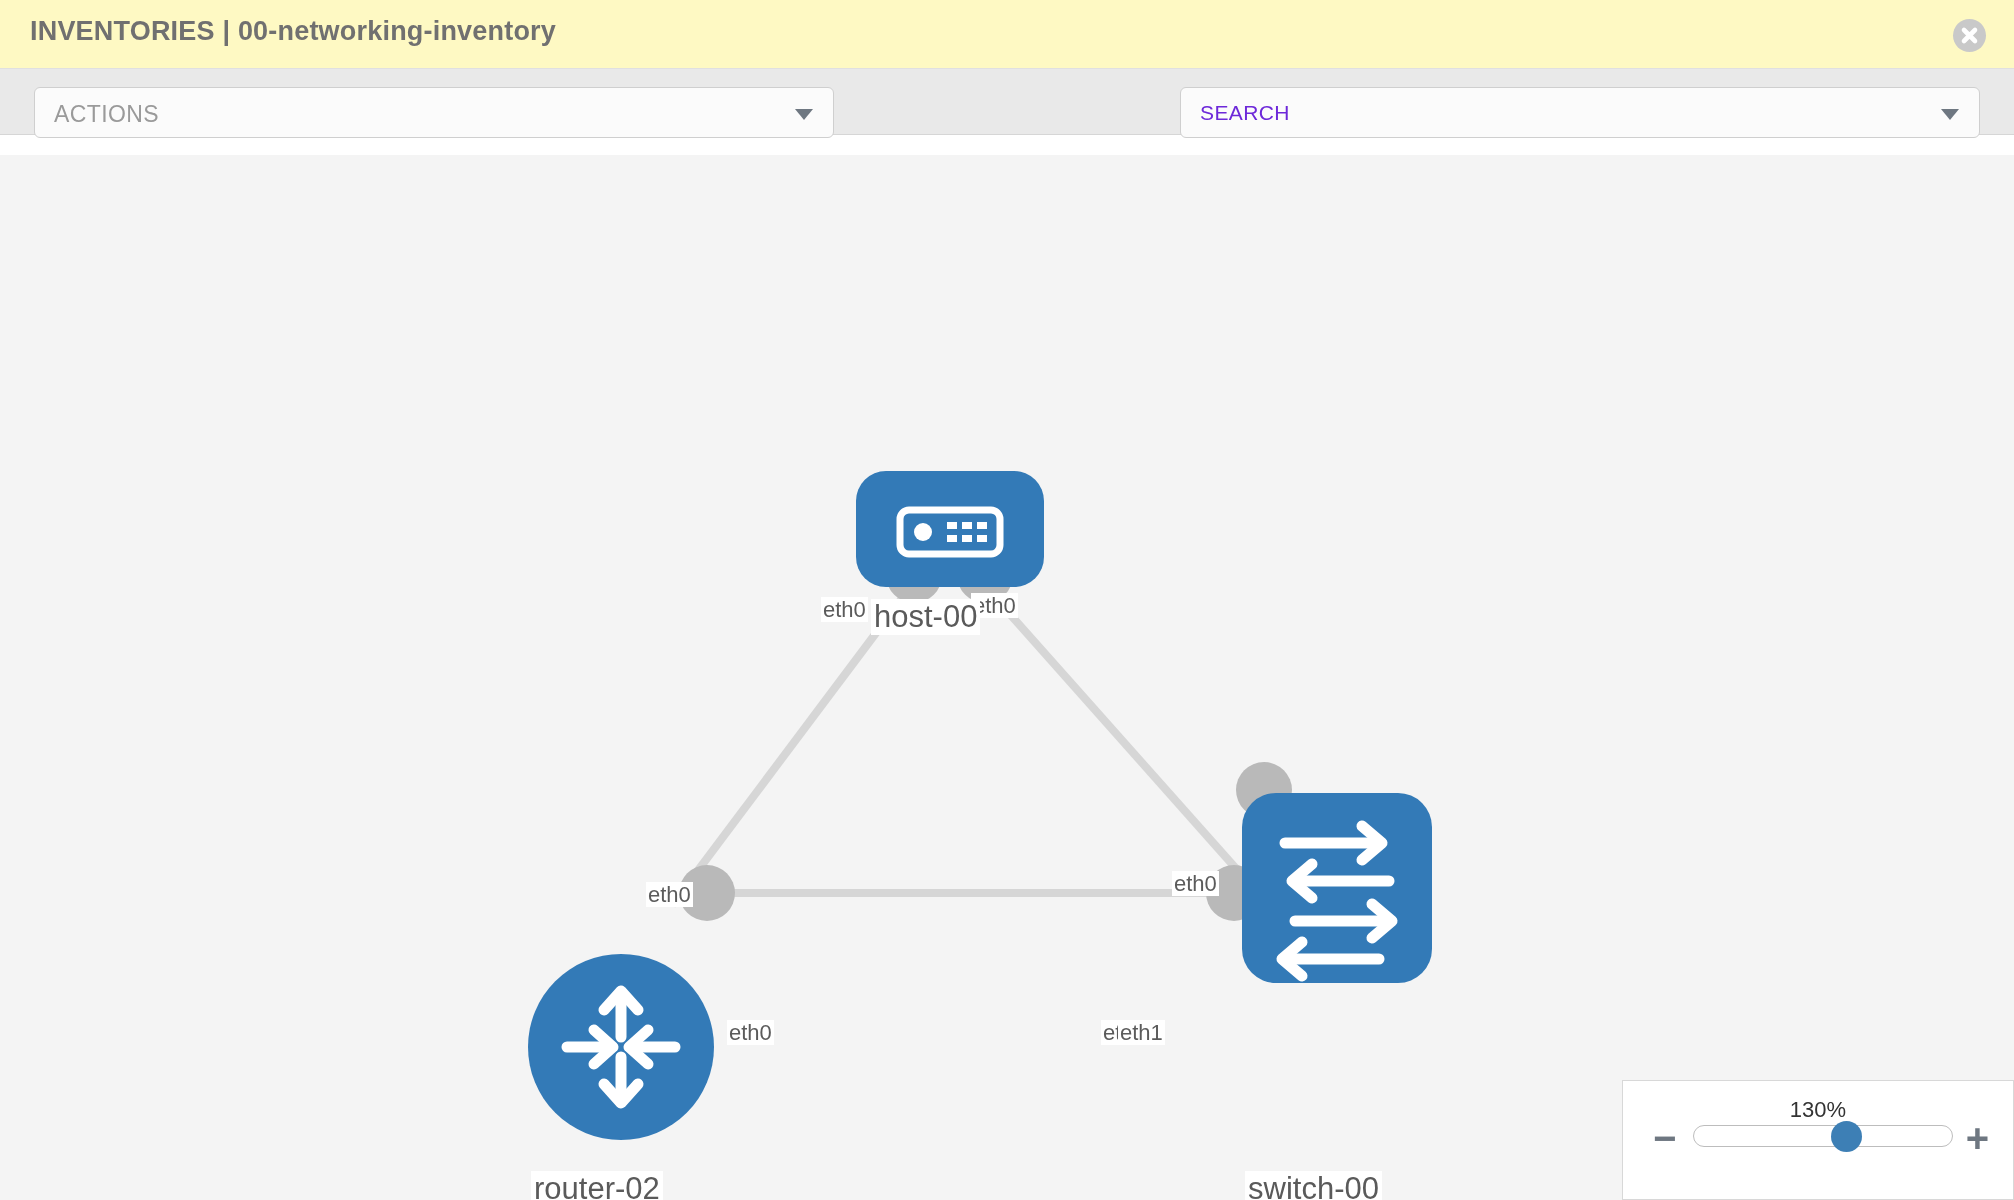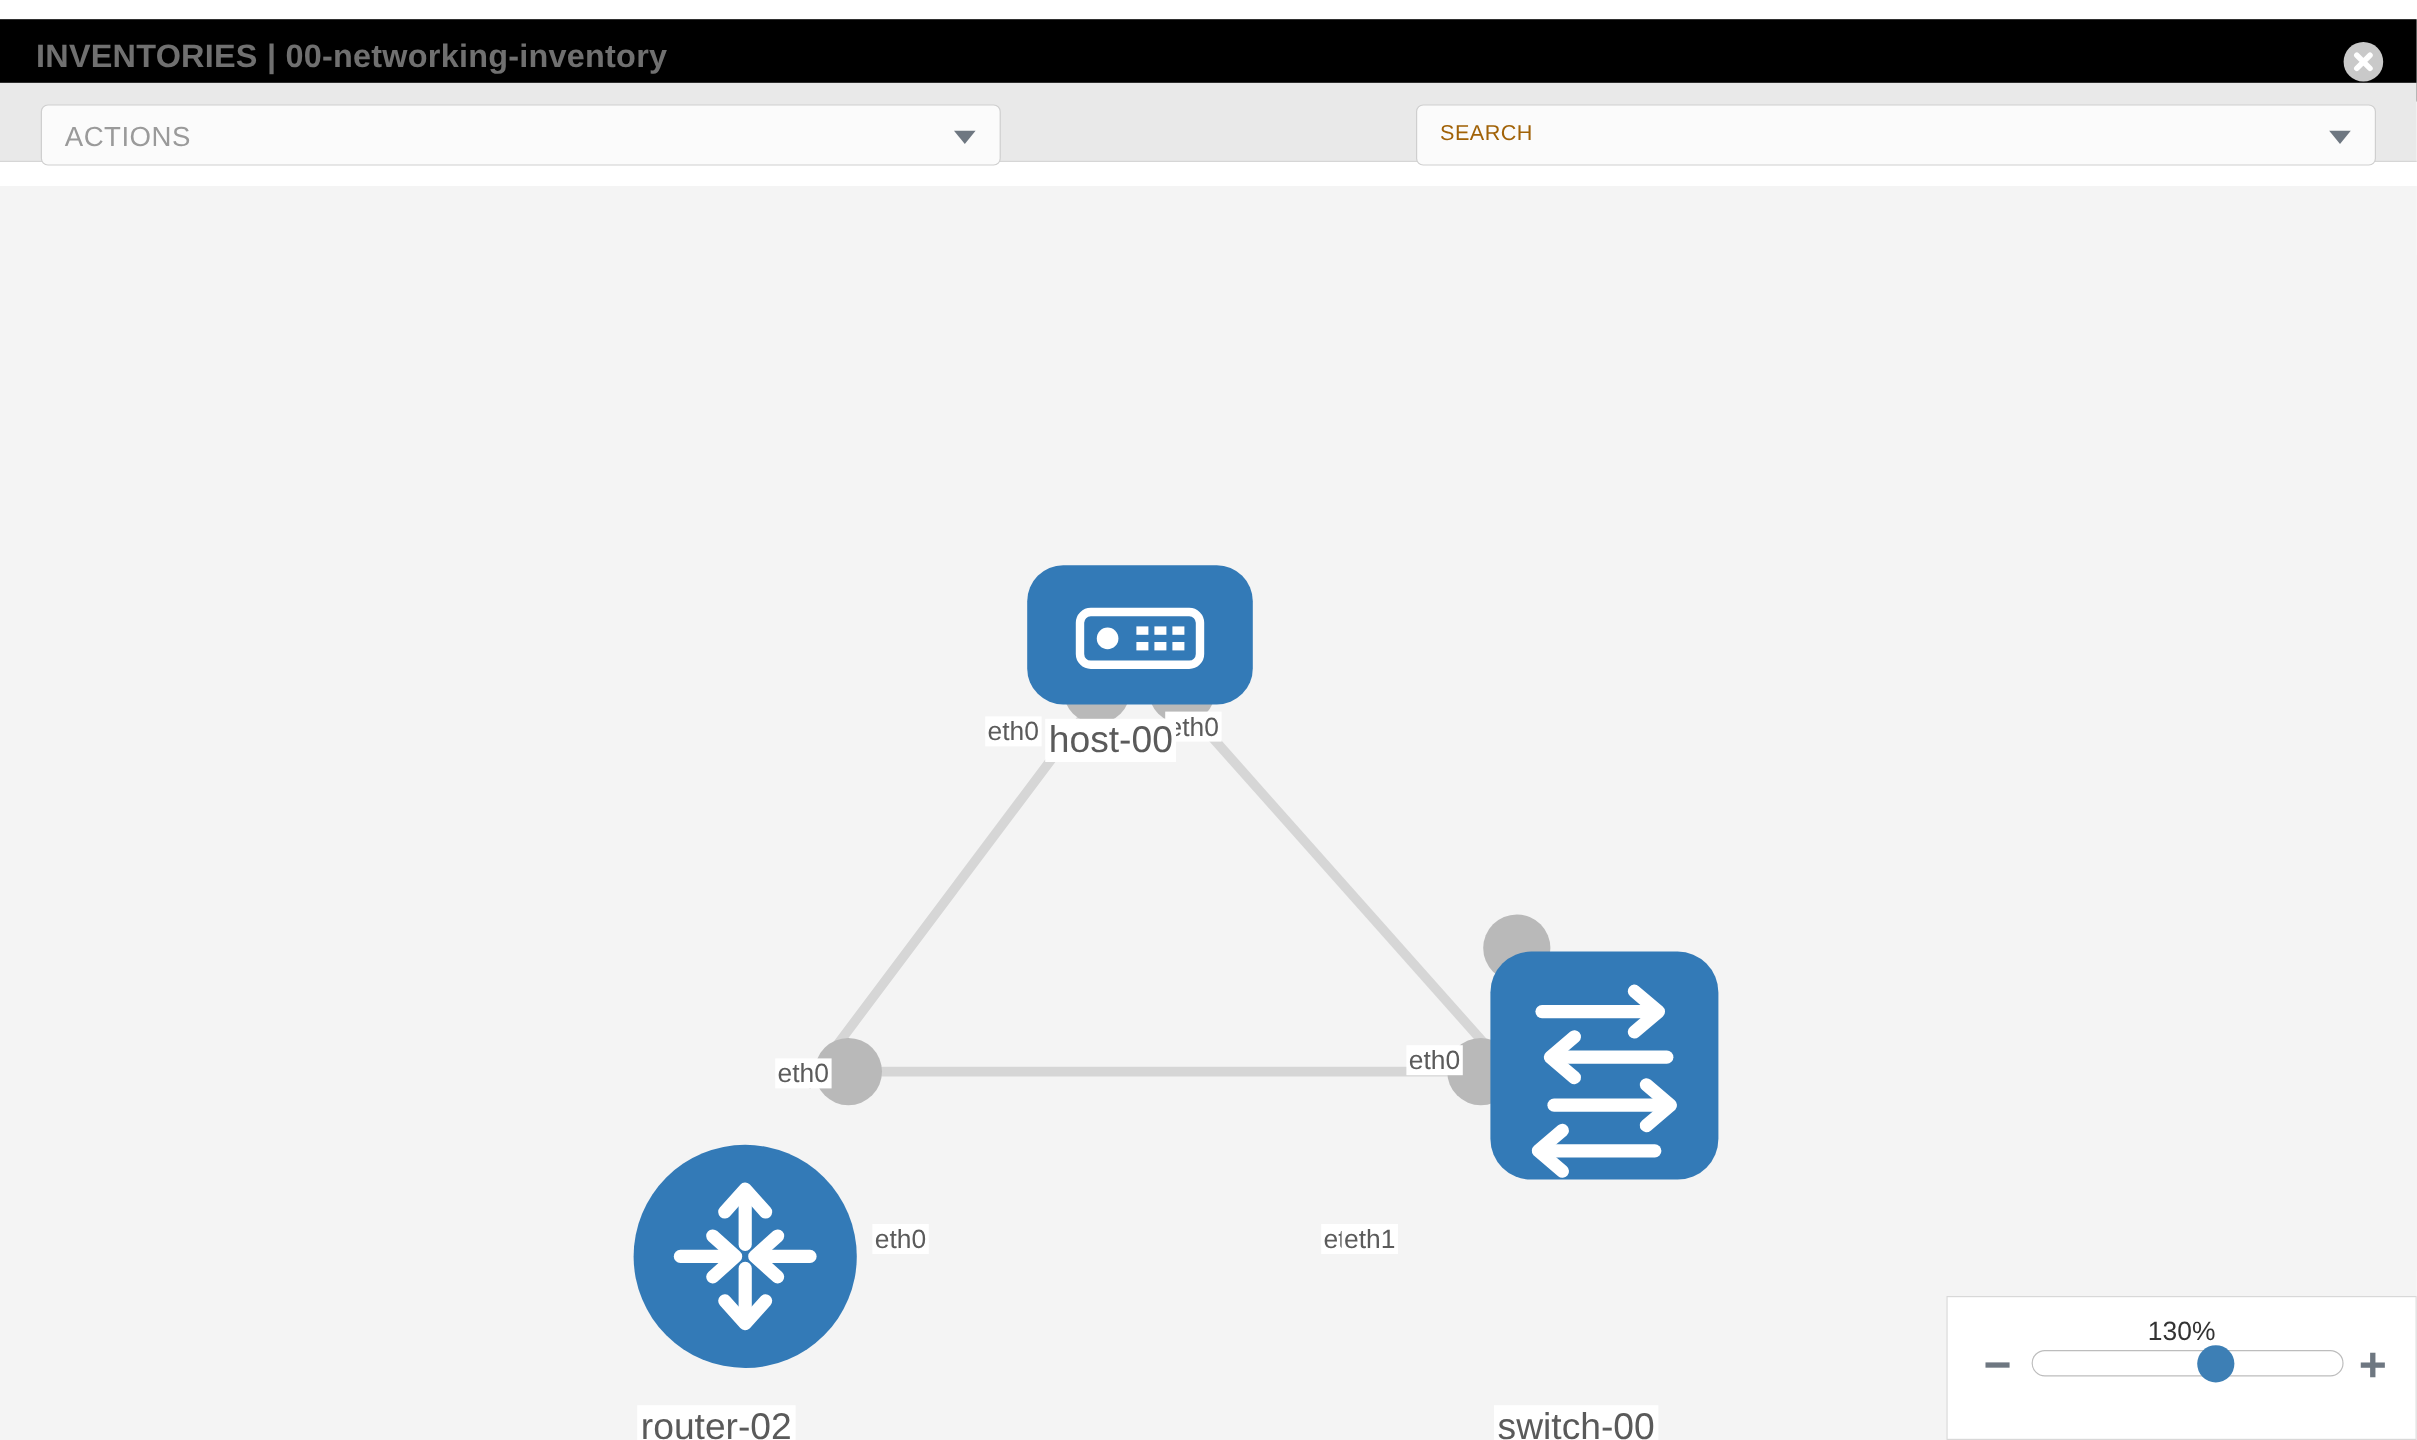--- a/index.html
+++ b/index.html
@@ -22,10 +22,10 @@
   
   .header {
     position: absolute;
-    left: 0; top: 16px;
+    left: 0; top: 0;
     width: 2014px;
     height: 69px;
-    background: #000000;
+    background: #fef9c3;
     border-bottom: 1px solid #e0e0e0;
     box-sizing: border-box;
   }

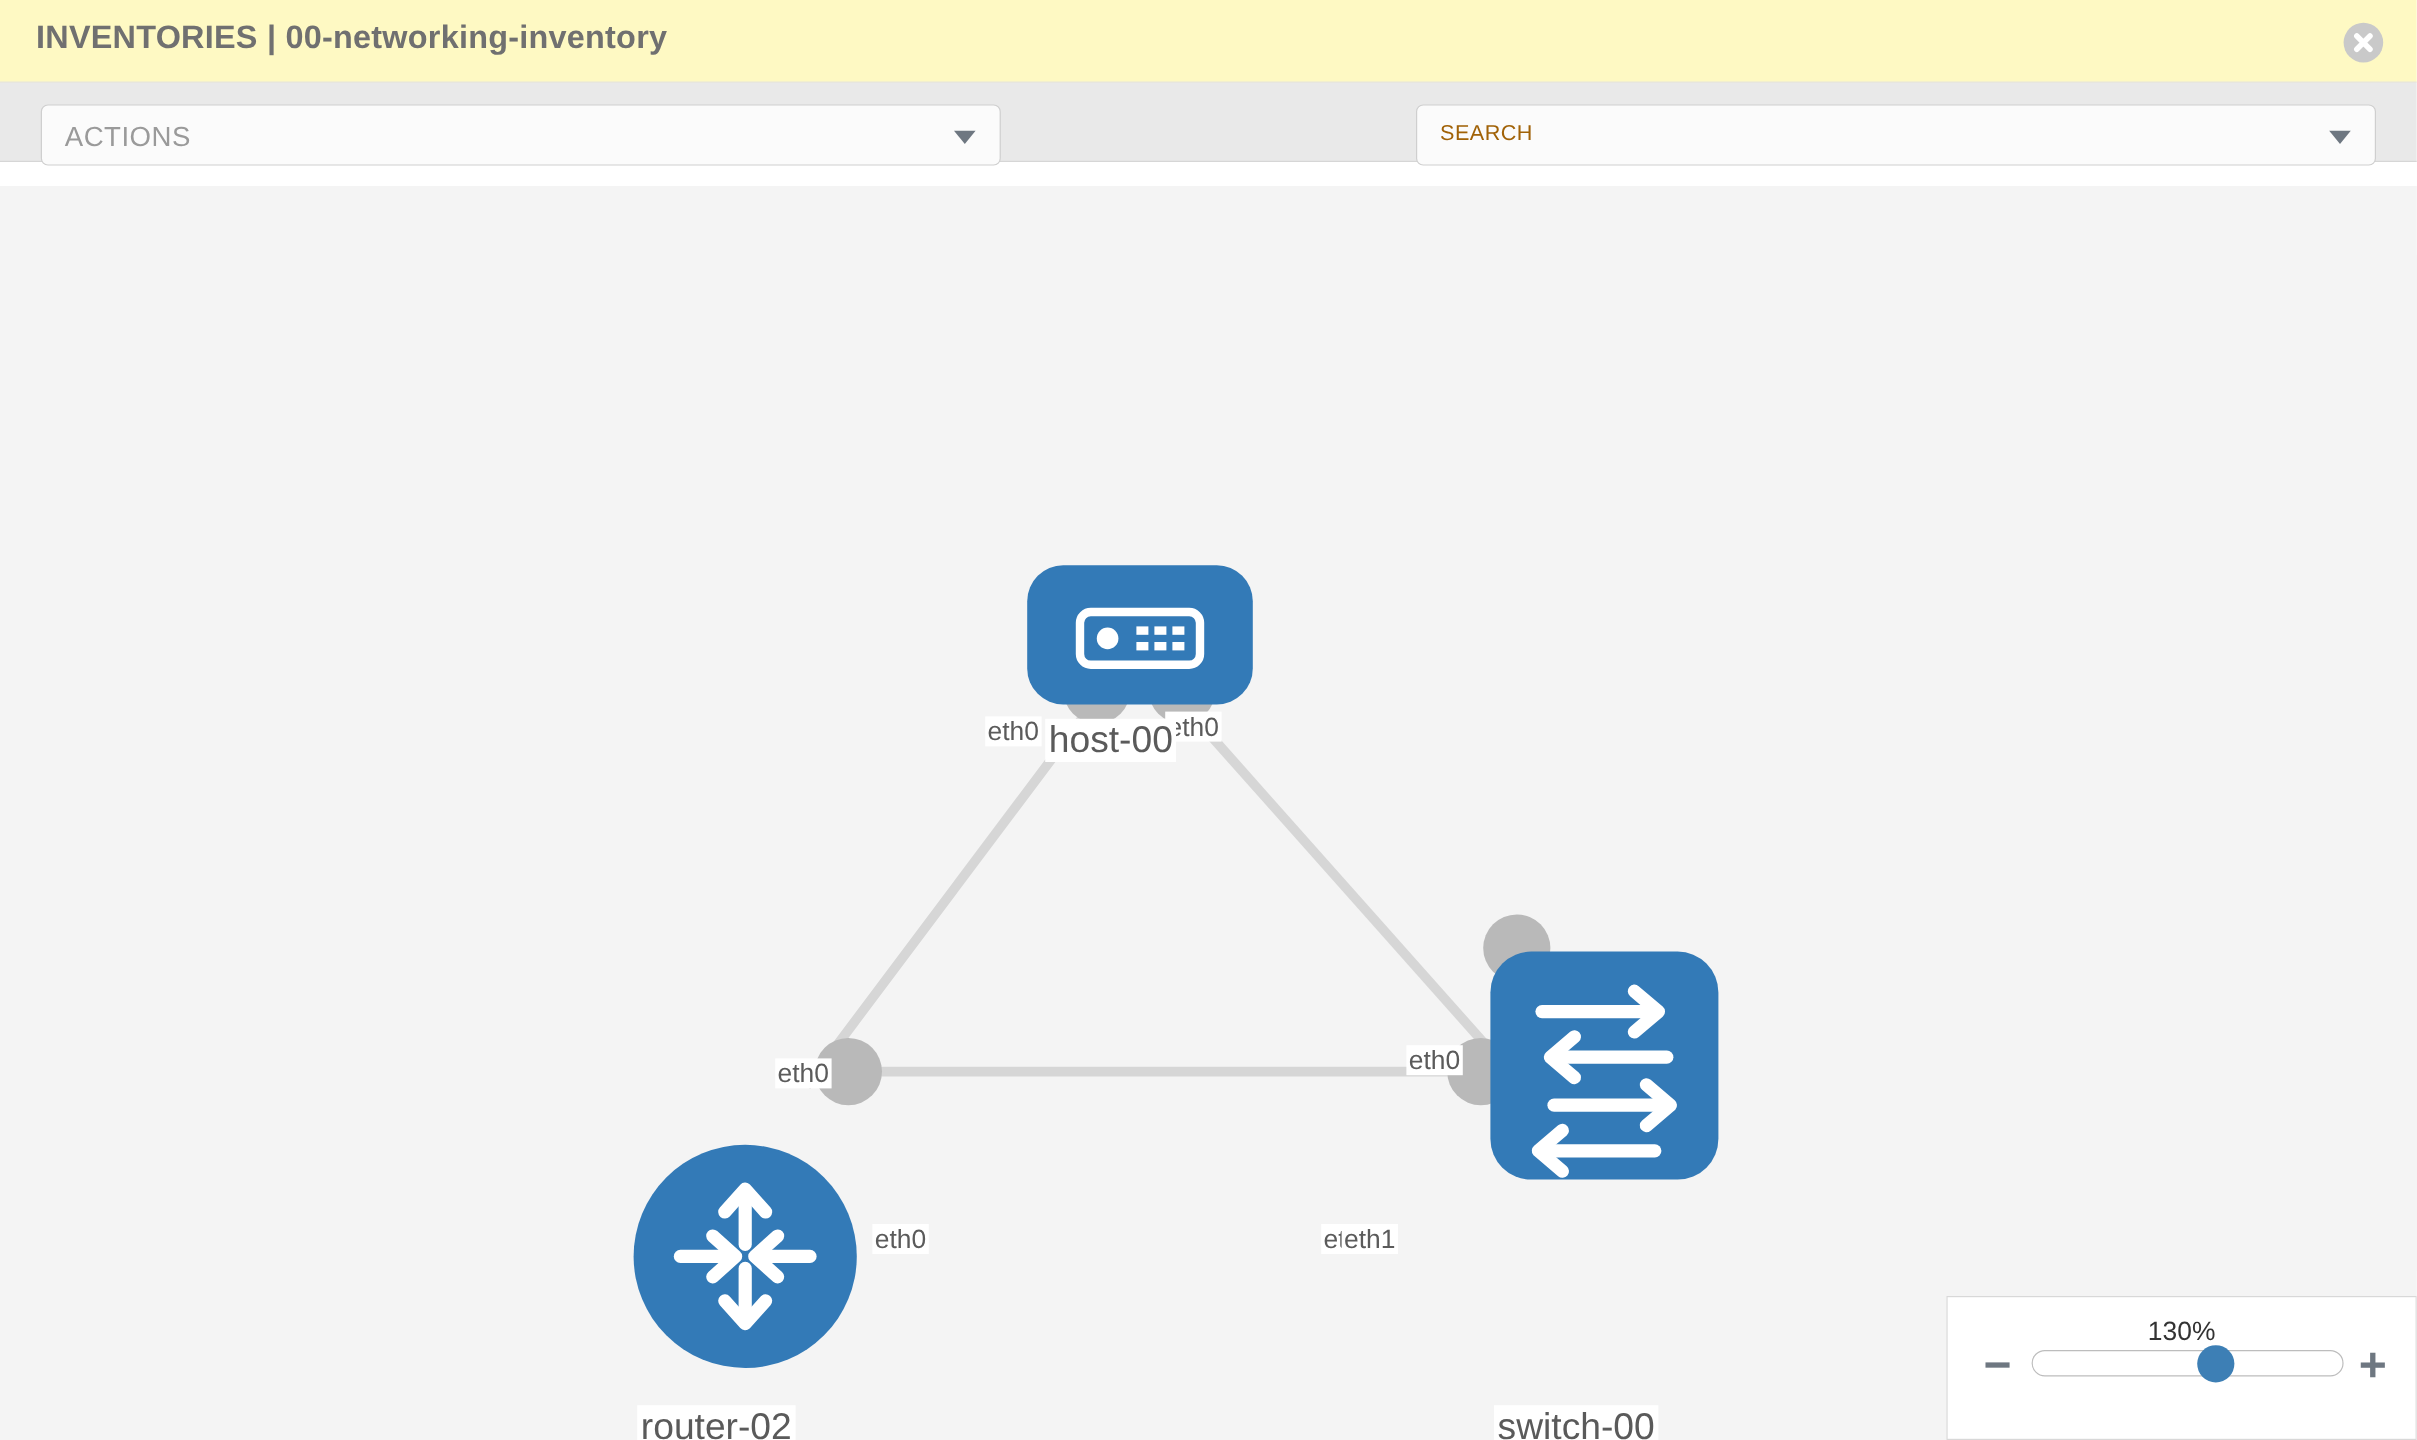--- a/index.html
+++ b/index.html
@@ -116,8 +116,8 @@
     position: absolute;
     left: 19px;
     top: 13px;
-    font-size: 18px;
-    color: #a16207;
+    font-size: 21px;
+    color: #6d28d9;
     letter-spacing: 0.4px;
   }
 

